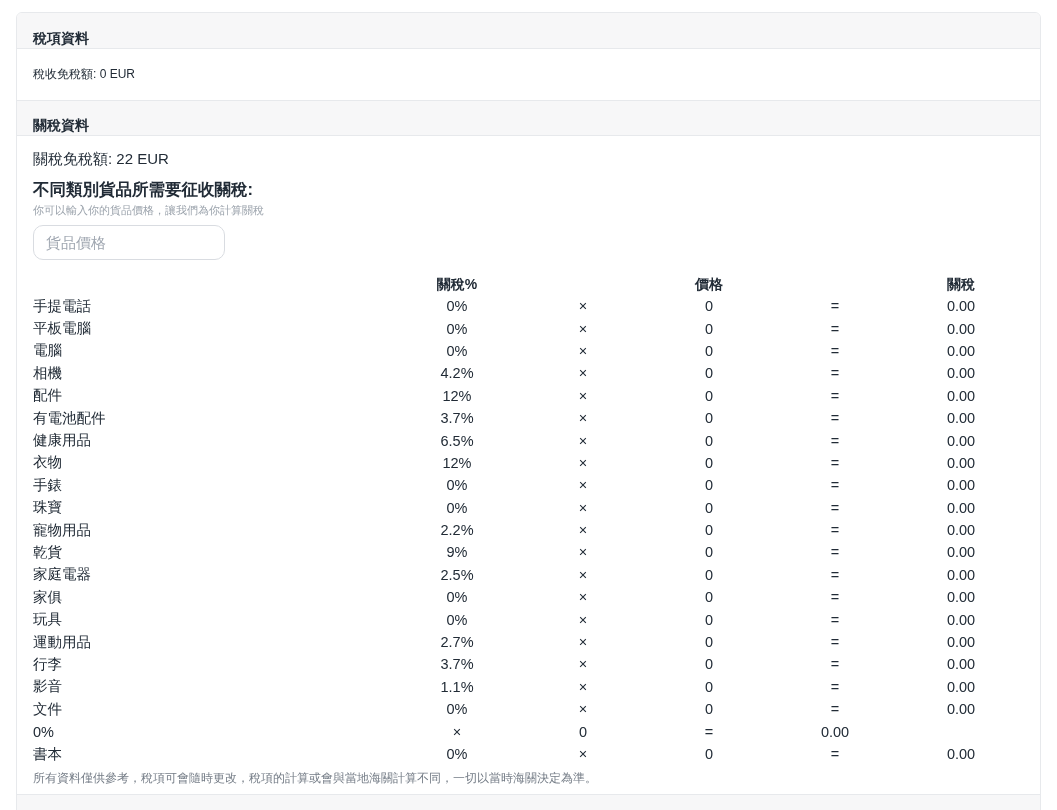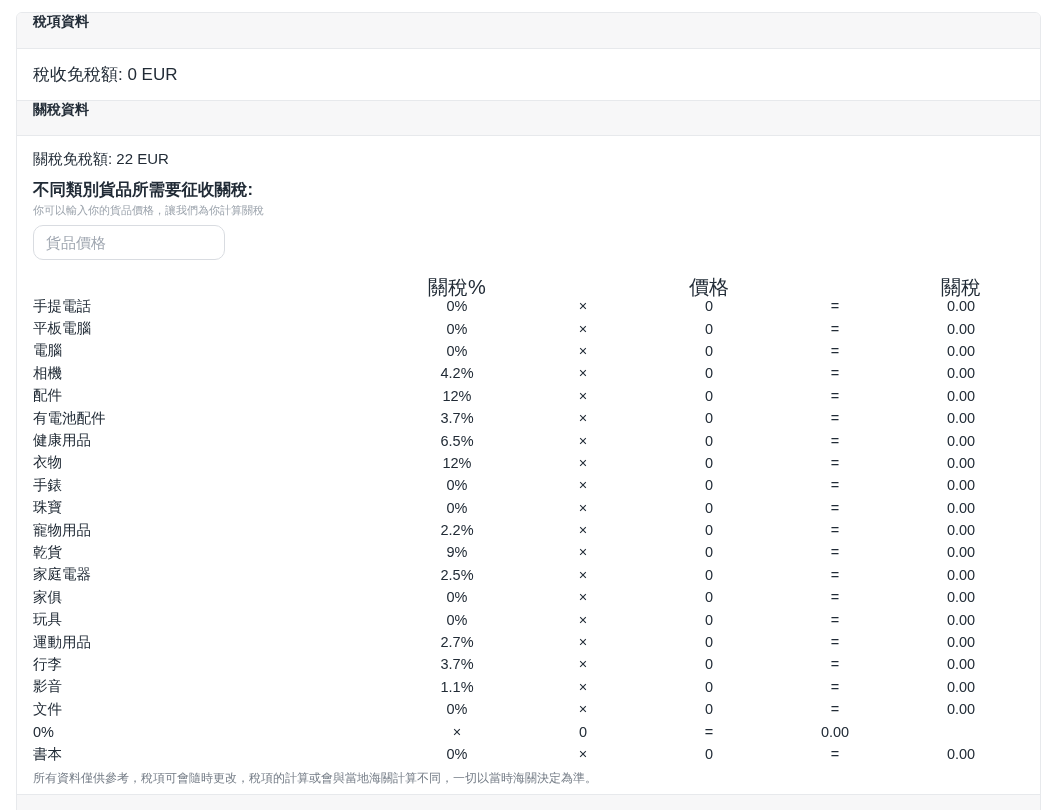--- a/index.html
+++ b/index.html
@@ -22,7 +22,7 @@
   .section-head {
     height: 36px;
     display: flex;
-    align-items: flex-start;
+    align-items: flex-end;
     padding: 0 16px;
     background: #f7f7f8;
     border-bottom: 1px solid #e7e9ec;

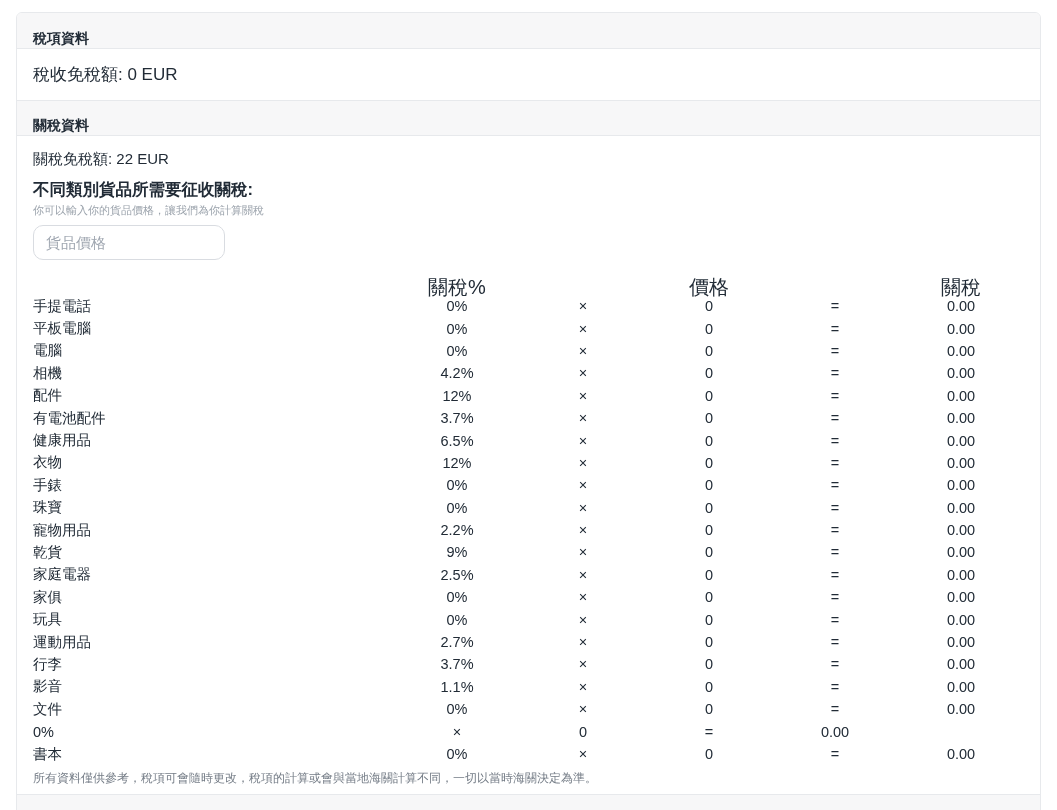--- a/index.html
+++ b/index.html
@@ -36,7 +36,7 @@
     grid-template-columns: 1fr 1fr;
     align-items: center;
     padding: 0 16px;
-    font-size: 17px;
+    font-size: 12px;
   }
   .duty-content { padding: 12px 16px 8px 16px; }
   .allowance { font-size: 15px; line-height: 22px; }

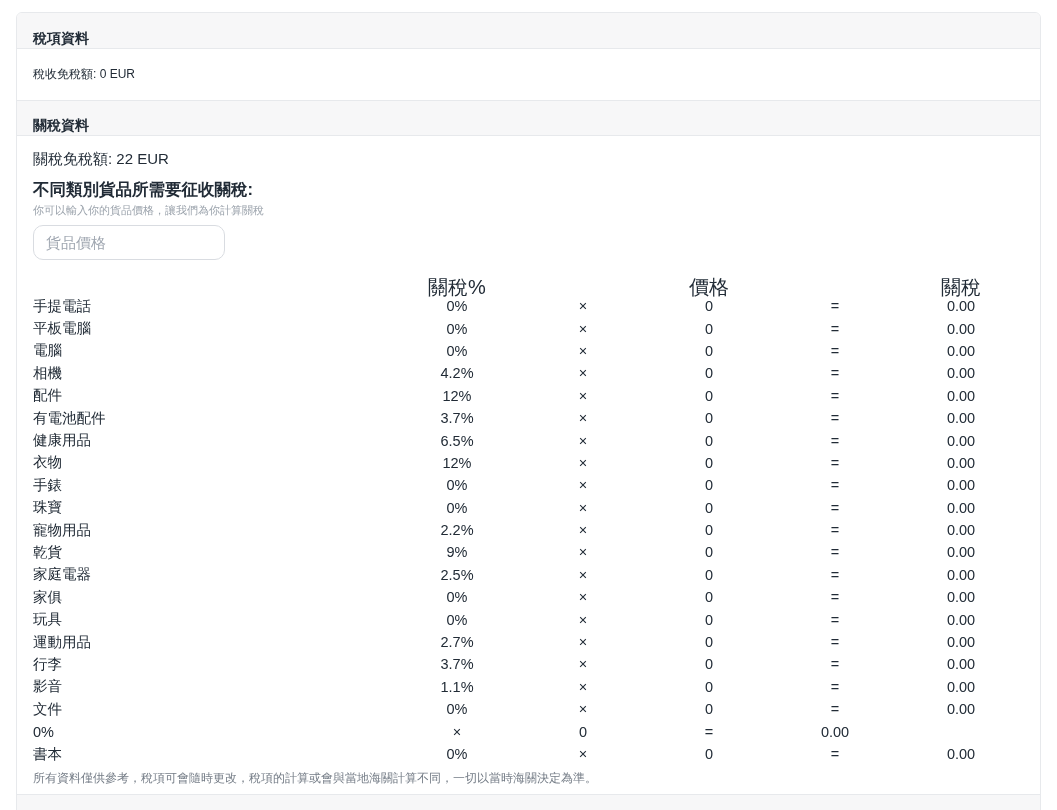--- a/index.html
+++ b/index.html
@@ -65,7 +65,7 @@
     font-size: 14.5px;
   }
   .t-row > div:not(:first-child) { text-align: center; }
-  .t-head { font-weight: normal; height: 21px; font-size: 20px; }
+  .t-head { font-weight: bold; height: 21px; font-size: 14px; }
   .disclaimer { font-size: 12px; line-height: 16px; color: #747c86; margin-top: 5px; }
   .bottom-bar { height: 42px; }
 </style>

